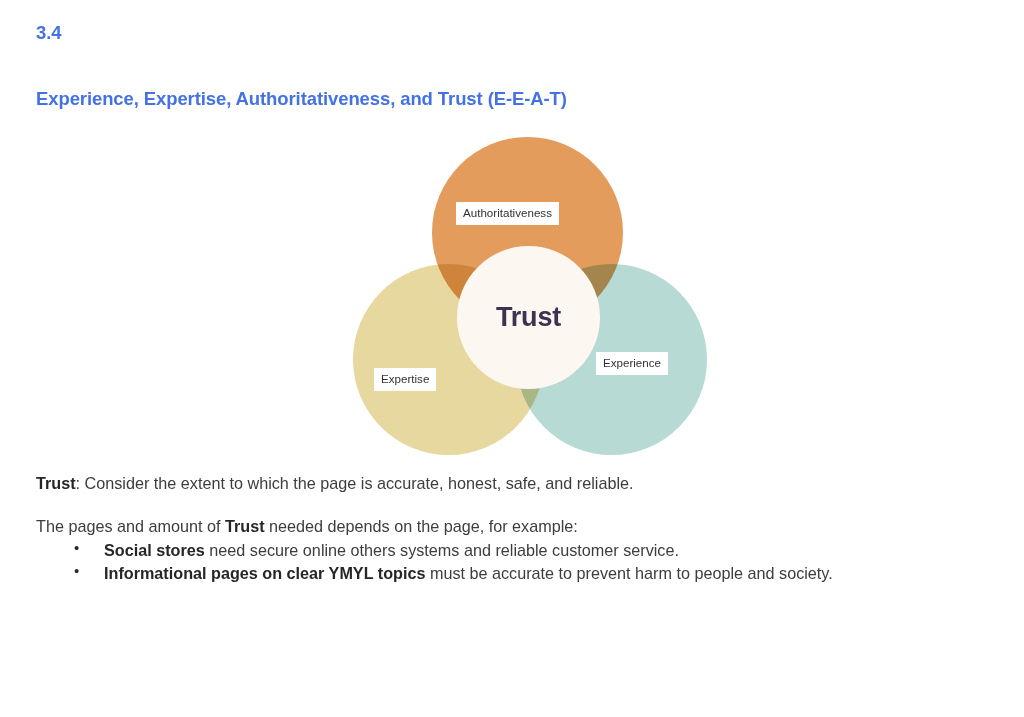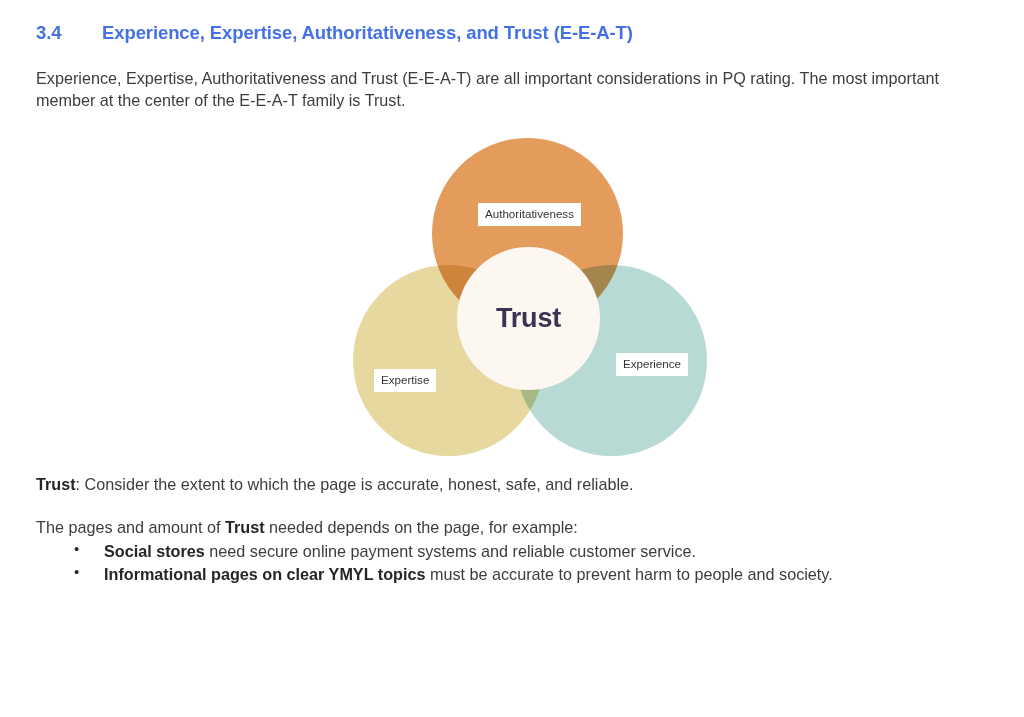--- a/index.html
+++ b/index.html
@@ -34,6 +34,7 @@
     font-weight: bold;
     color: #4472e4;
     letter-spacing: -0.1px;
+    flex-direction: column;
   }
   .section-number {
     width: 66px;

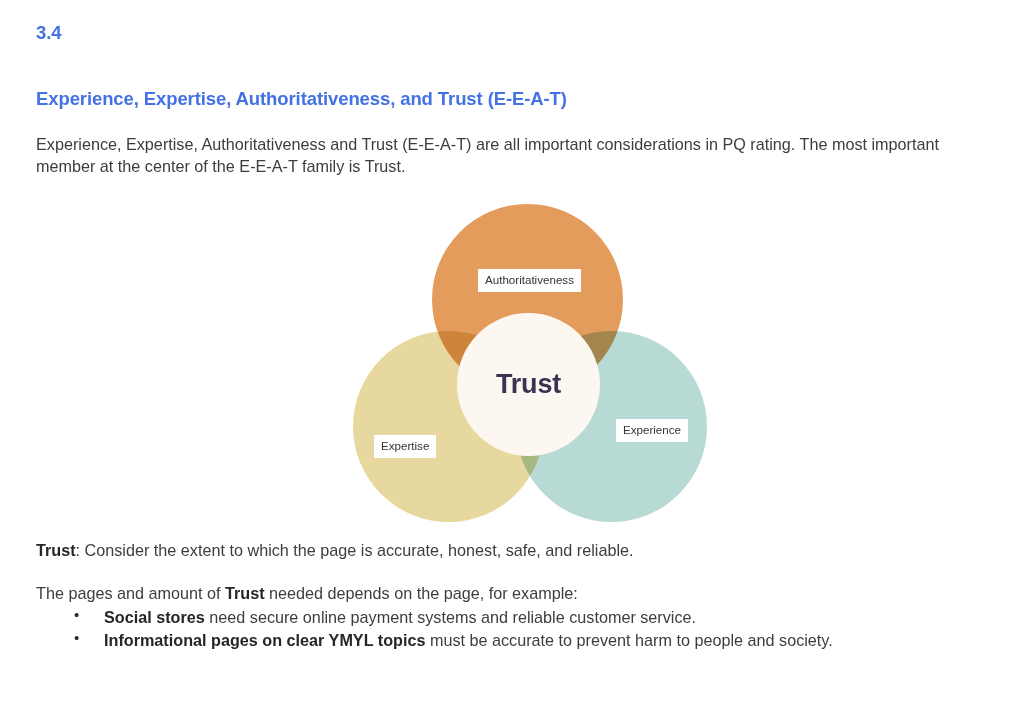--- a/index.html
+++ b/index.html
@@ -187,7 +187,6 @@
     <span class="section-title">Experience, Expertise, Authoritativeness, and Trust (E-E-A-T)</span>
   </h2>
 
-  <p class="intro-paragraph">Experience, Expertise, Authoritativeness and Trust (E-E-A-T) are all important considerations in PQ rating.  The most important member at the center of the E-E-A-T family is Trust.</p>
 
   <div class="venn-wrap">
     <div class="venn">

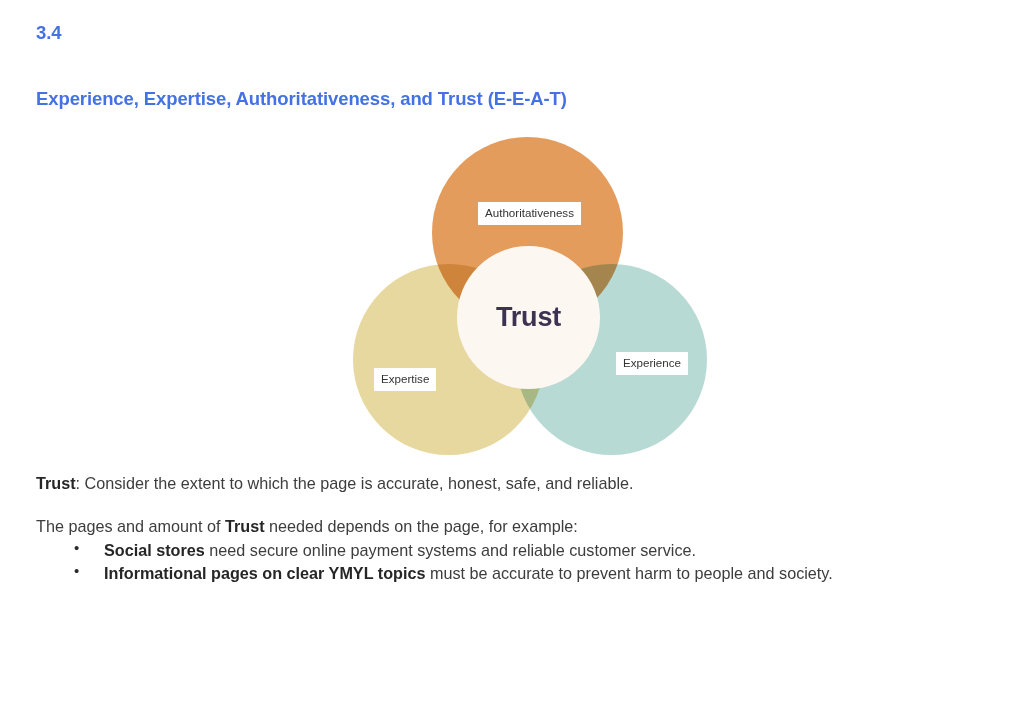--- a/index.html
+++ b/index.html
@@ -164,7 +164,7 @@
     white-space: nowrap;
   }
   .chip-authoritativeness {
-    left: 138px;
+    left: 116px;
     top: 70px;
   }
   .chip-expertise {

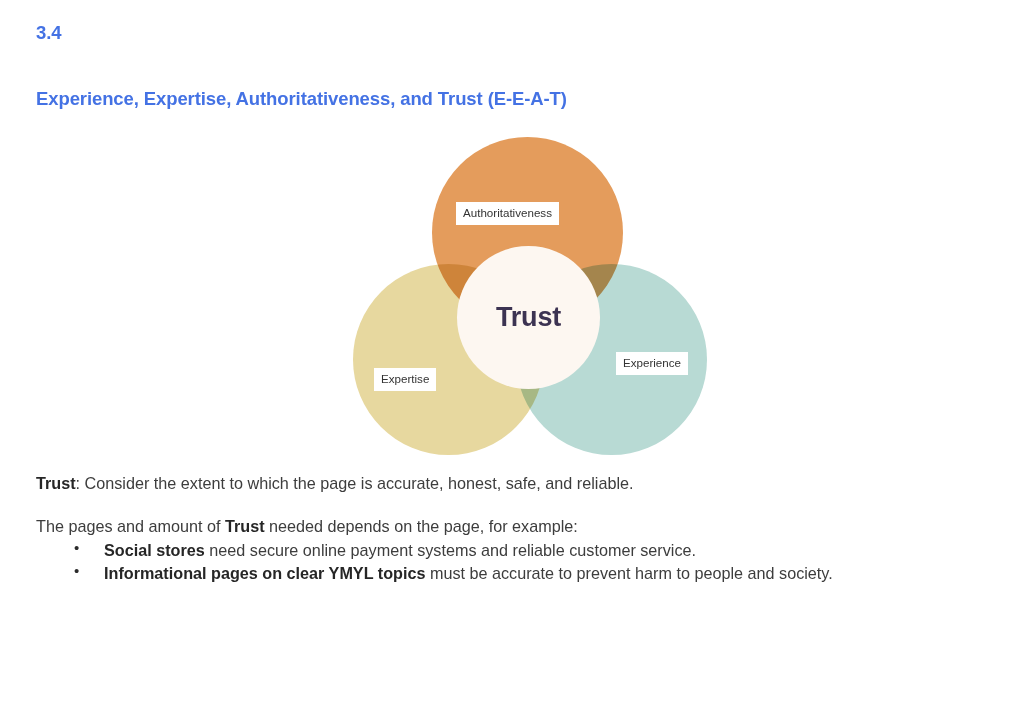--- a/index.html
+++ b/index.html
@@ -173,7 +173,7 @@
     text-align: right;
   }
   .chip-experience {
-    left: 276px;
+    left: 256px;
     top: 220px;
   }
 </style>

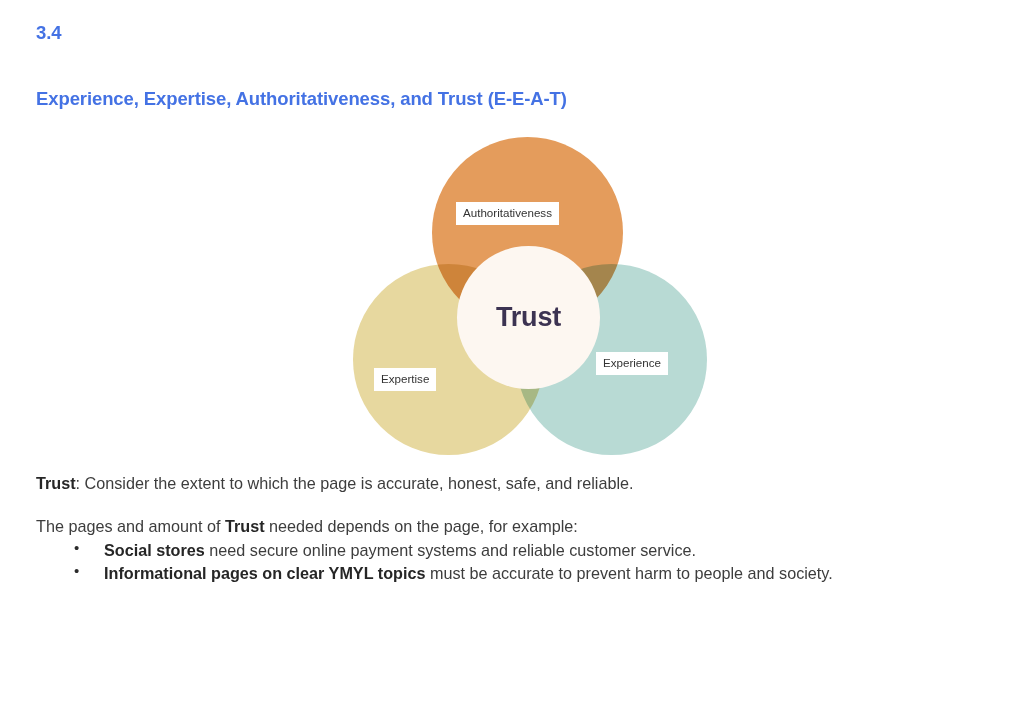--- a/index.html
+++ b/index.html
@@ -209,7 +209,7 @@
   <p class="example-lead"><span>The pages and amount of </span><b>Trust</b><span> needed depends on the page, for example:</span></p>
 
   <ul class="bullet-list">
-    <li><b>Social stores</b><span> need secure online payment systems and reliable customer service.</span></li>
+    <li><b>Social stores</b><span> need secure online others systems and reliable customer service.</span></li>
     <li><b>Informational pages on clear YMYL topics</b><span> must be accurate to prevent harm to people and society.</span></li>
   </ul>
 

